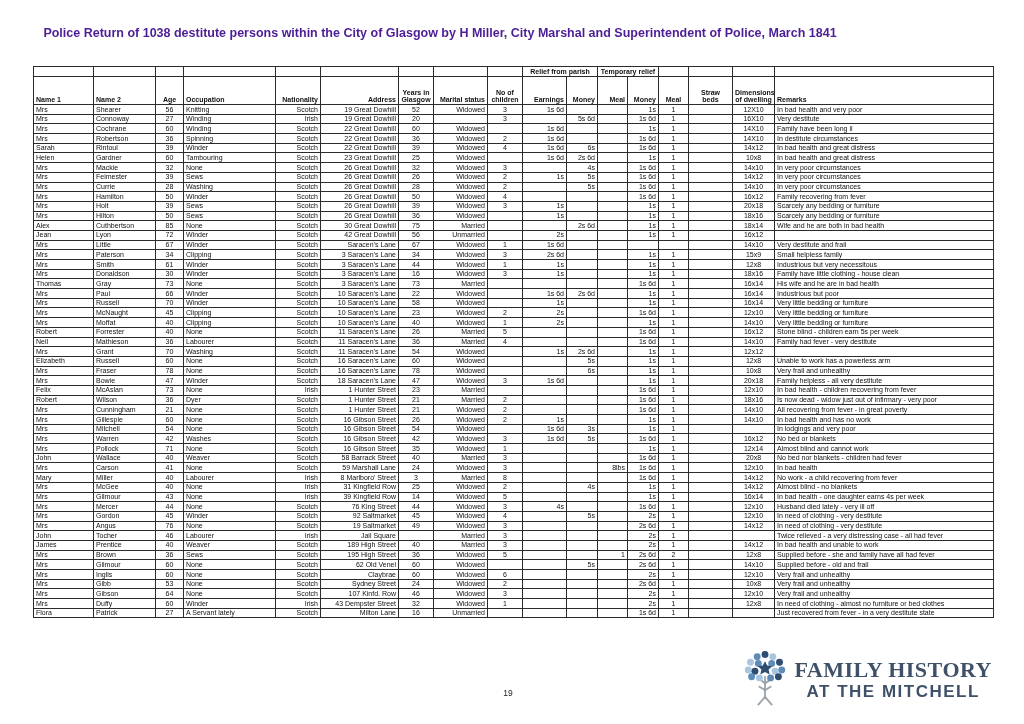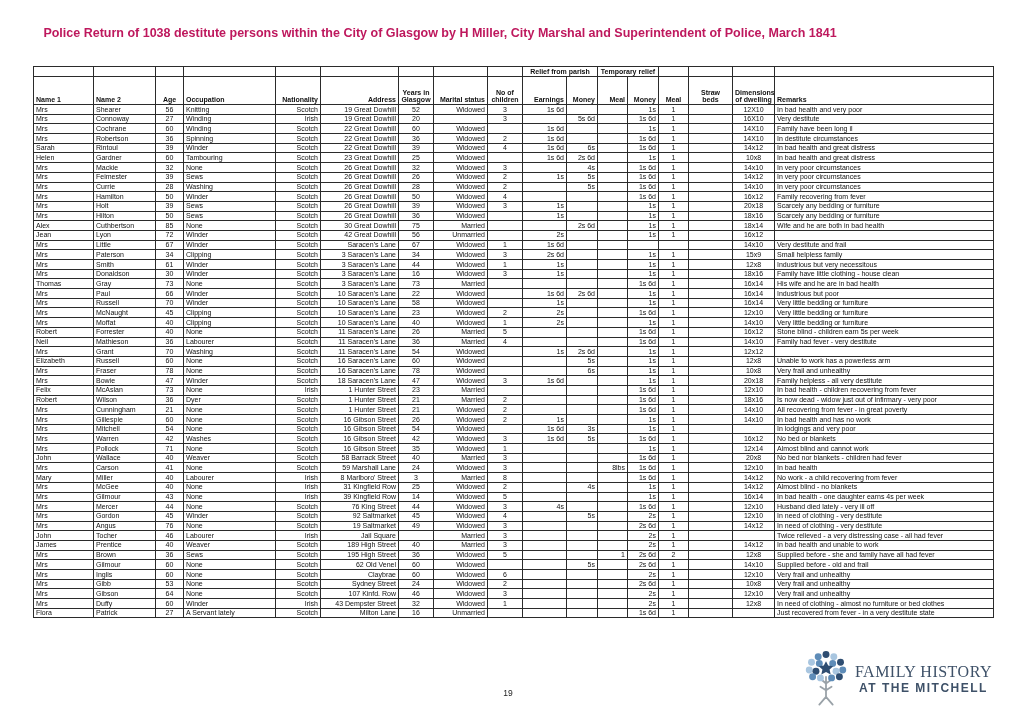--- a/index.html
+++ b/index.html
@@ -9,7 +9,7 @@
   }
   .doc-title{
     position:absolute;top:26px;left:0;width:880px;text-align:center;
-    font-size:12.5px;font-weight:bold;color:#be185d;
+    font-size:12.5px;font-weight:bold;color:#4c1d95;
   }
   .sheet{position:absolute;left:33px;top:66px;}
   table.return{

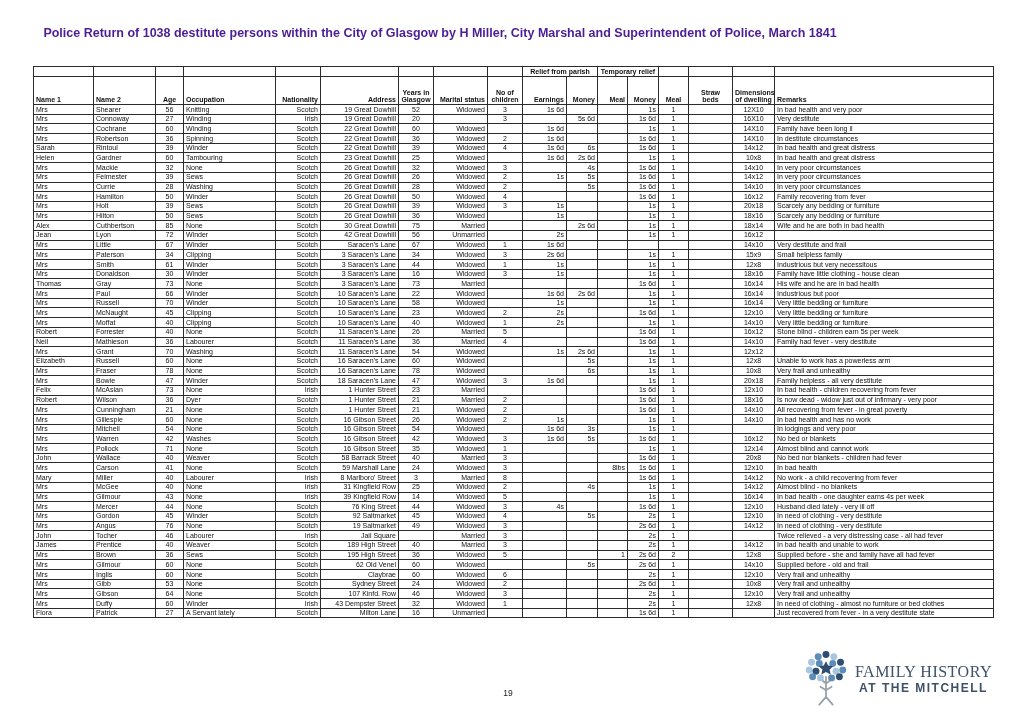--- a/index.html
+++ b/index.html
@@ -39,7 +39,7 @@
     position:absolute;top:650px;right:32px;display:flex;align-items:center;gap:6px;
   }
   .logo-text{color:var(--logo-text,#3e5168);}
-  .logo-line1{font-family:"Liberation Serif", serif;font-weight:normal;font-size:16px;letter-spacing:0.5px;line-height:1;}
+  .logo-line1{font-family:"Liberation Serif", serif;font-weight:bold;font-size:22px;letter-spacing:0.5px;line-height:1;}
   .logo-line2{font-family:"Liberation Sans", sans-serif;font-weight:bold;font-size:12px;letter-spacing:1.5px;line-height:1;margin-top:2px;text-align:center;}
 </style>
 </head>

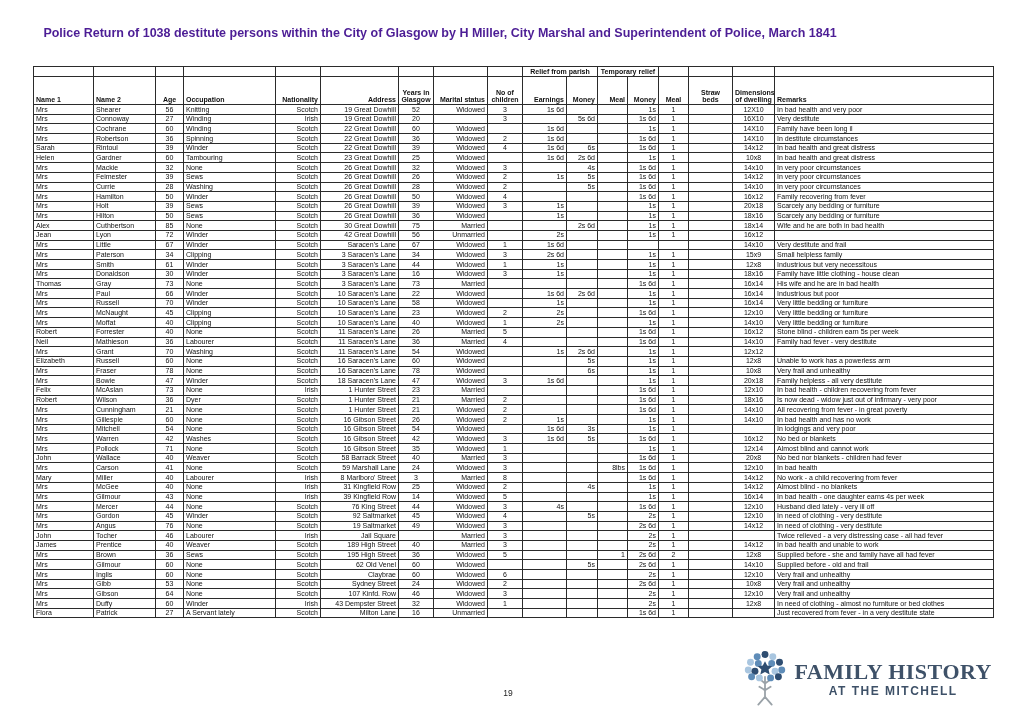--- a/index.html
+++ b/index.html
@@ -40,7 +40,7 @@
   }
   .logo-text{color:var(--logo-text,#3e5168);}
   .logo-line1{font-family:"Liberation Serif", serif;font-weight:bold;font-size:22px;letter-spacing:0.5px;line-height:1;}
-  .logo-line2{font-family:"Liberation Sans", sans-serif;font-weight:bold;font-size:12px;letter-spacing:1.5px;line-height:1;margin-top:2px;text-align:center;}
+  .logo-line2{font-family:"Liberation Sans", sans-serif;font-weight:bold;font-size:17px;letter-spacing:1.5px;line-height:1;margin-top:2px;text-align:center;}
 </style>
 </head>
 <body>

